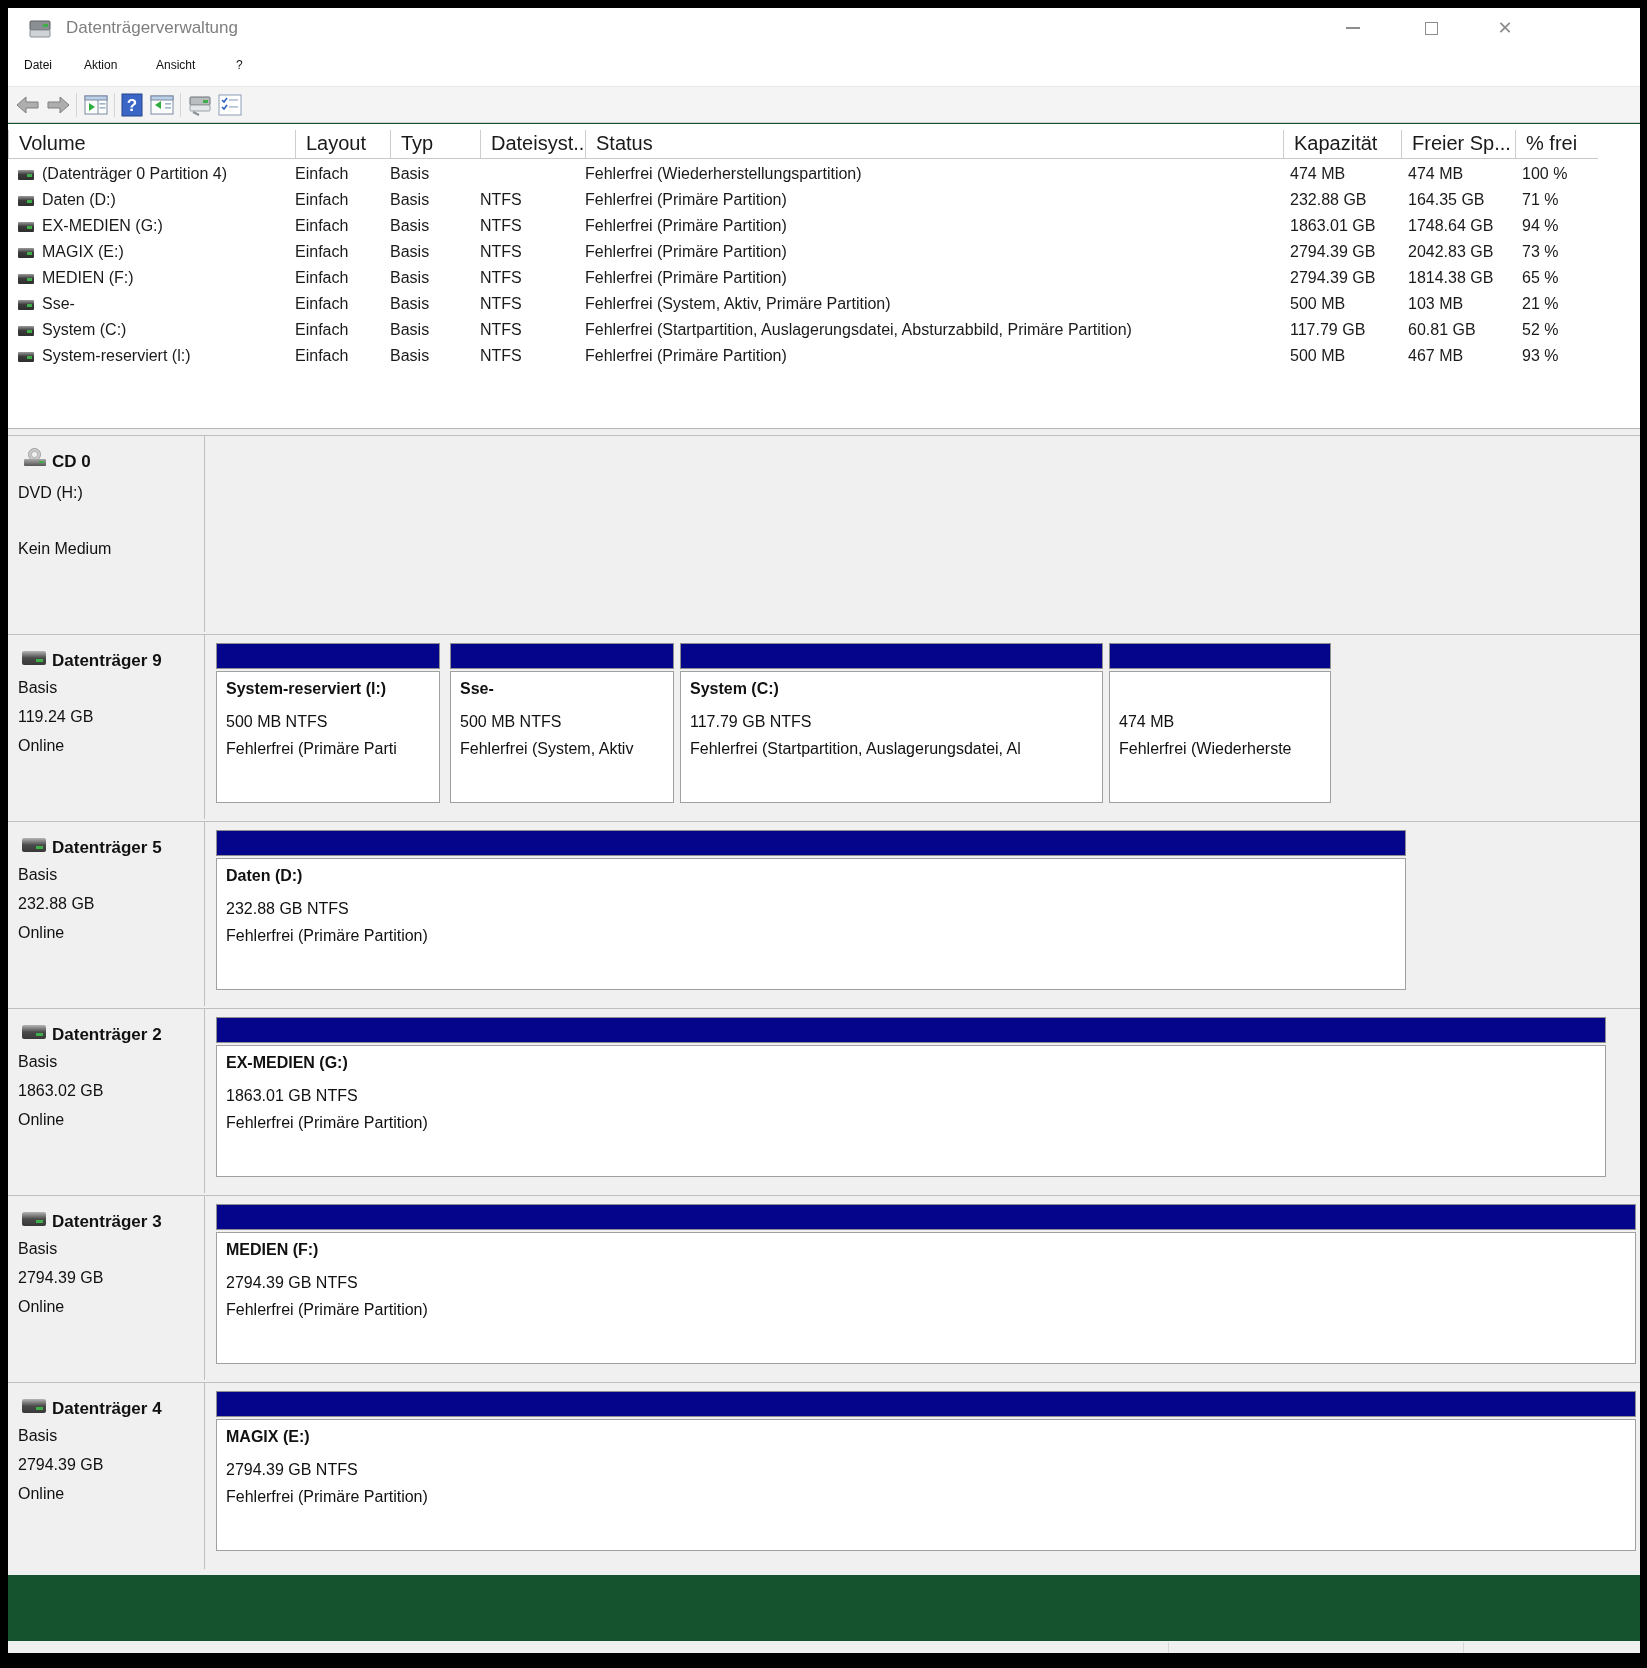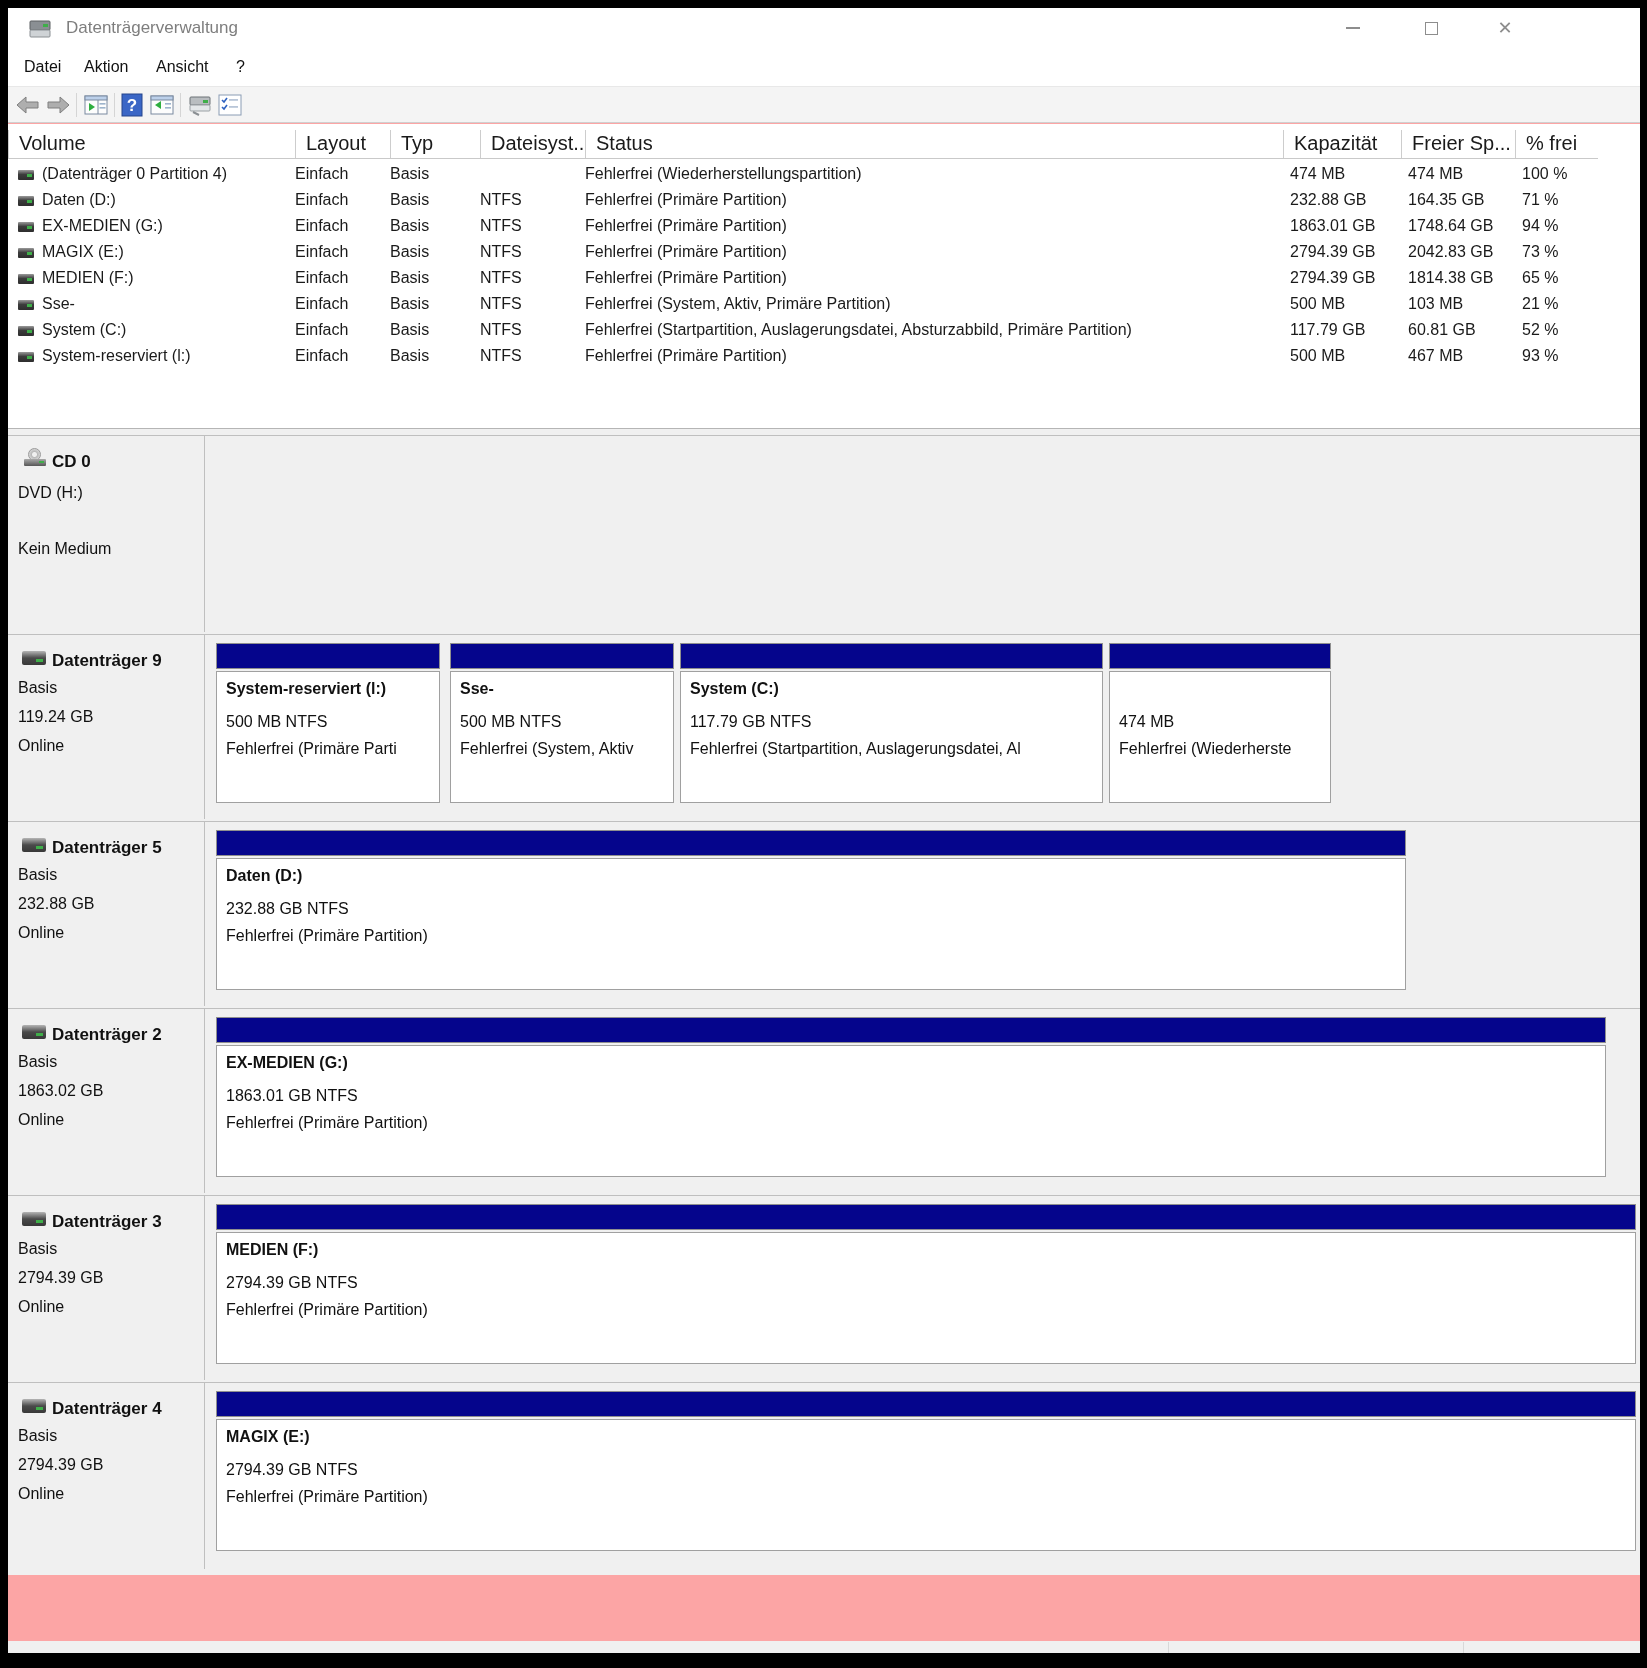--- a/index.html
+++ b/index.html
@@ -6,7 +6,7 @@
   html,body { background:#000; }
   body { font-family:"Liberation Sans","DejaVu Sans",sans-serif; }
   #stage { position:relative; width:1647px; height:1668px; background:#000; overflow:hidden; }
-  #win { position:absolute; left:8px; top:8px; width:1632px; height:1645px; background:#fca5a5; }
+  #win { position:absolute; left:8px; top:8px; width:1632px; height:1645px; background:#14532d; }
 
   
   .titlebar { position:absolute; left:0; top:0; width:100%; height:42px; background:#ffffff; }

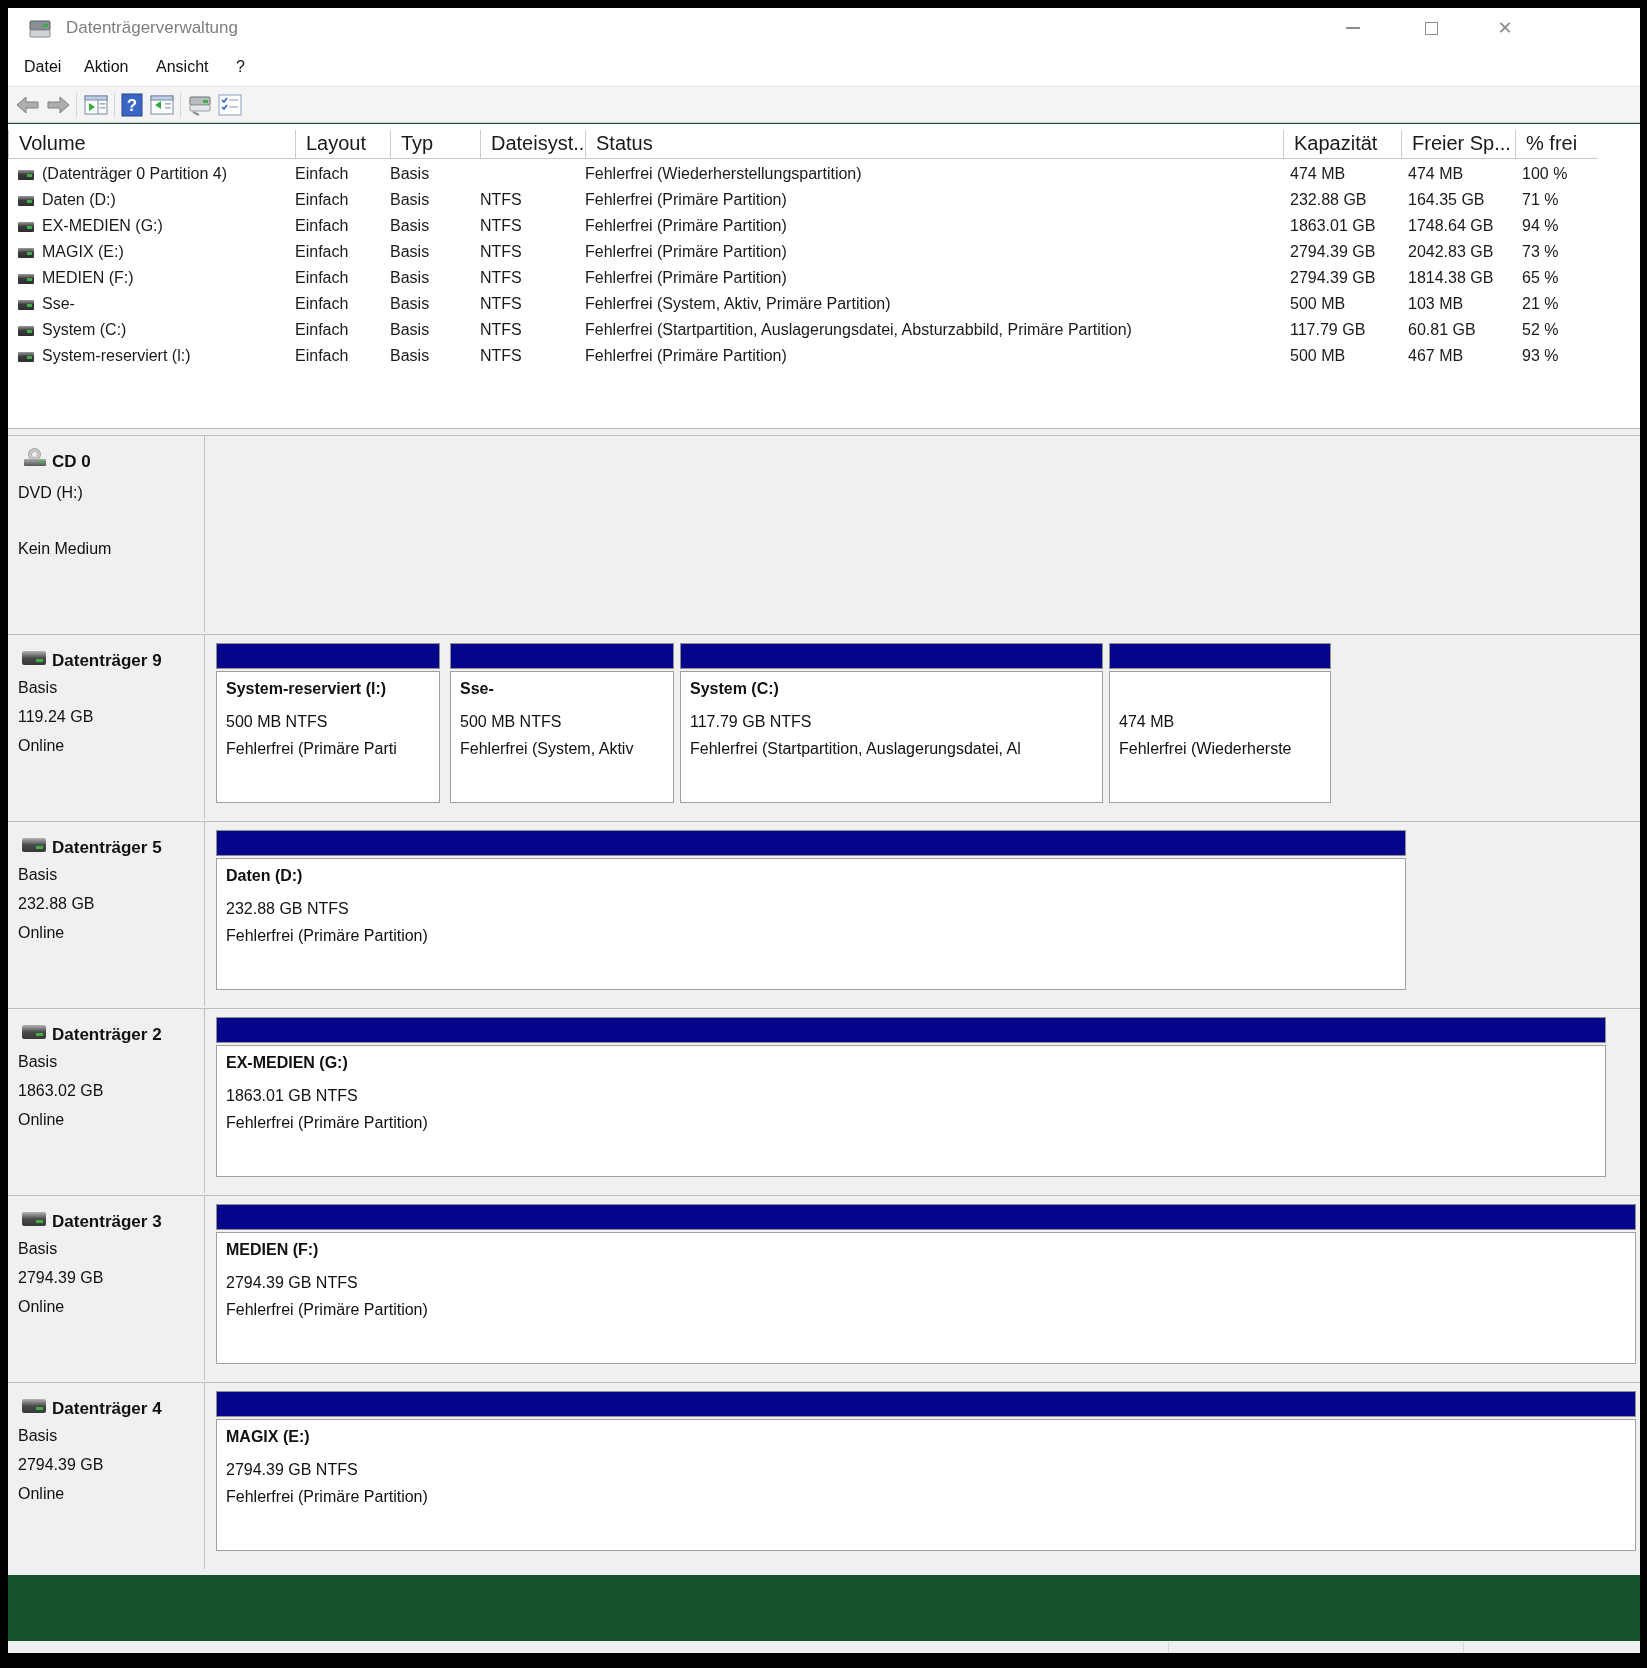--- a/index.html
+++ b/index.html
@@ -20,7 +20,7 @@
 
   
   .menubar { position:absolute; left:0; top:42px; width:100%; height:36px; background:#ffffff; }
-  .menu-item { position:absolute; top:6px; font-size:16px; color:#111; padding:2px 6px; }
+  .menu-item { position:absolute; top:6px; font-size:12px; color:#111; padding:2px 6px; }
 
   
   .toolbar { position:absolute; left:0; top:78px; width:100%; height:37px; background:#f4f4f4;

